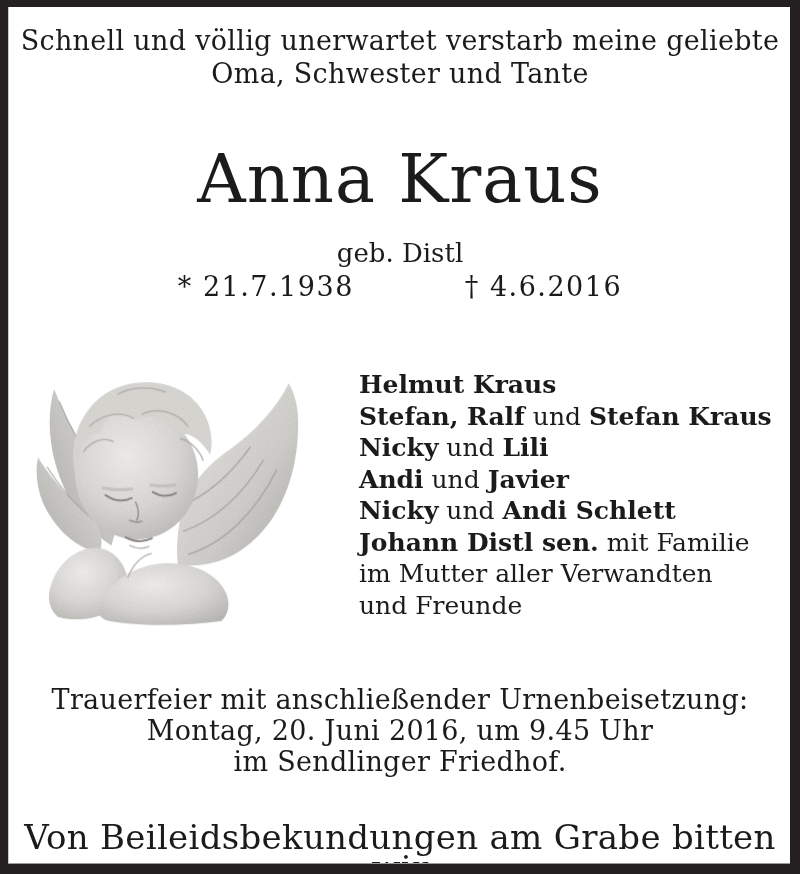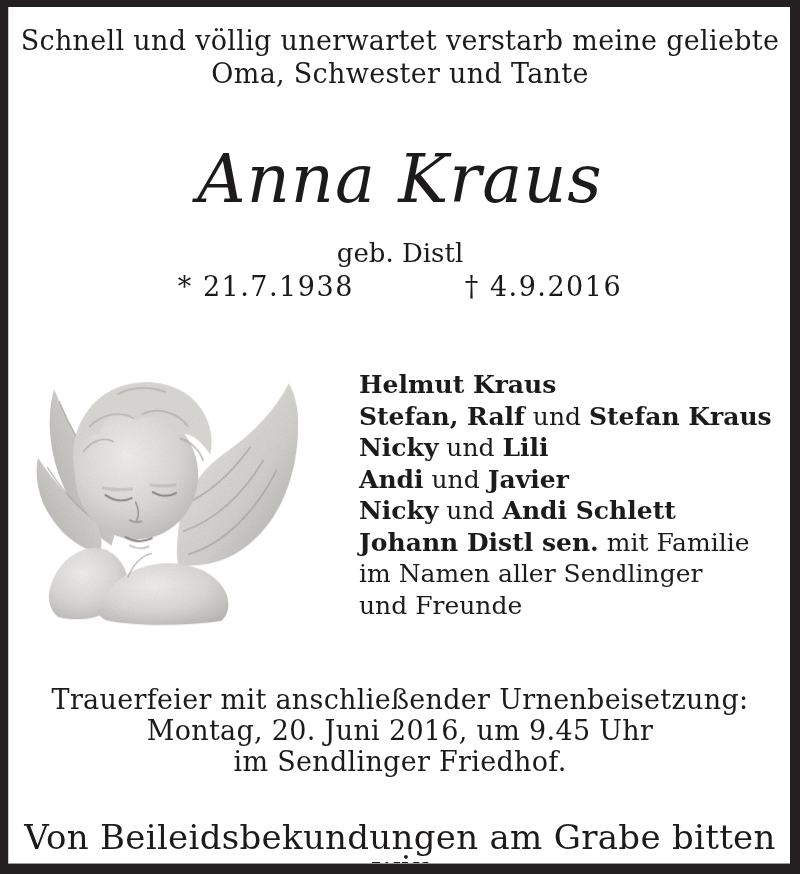--- a/index.html
+++ b/index.html
@@ -19,7 +19,7 @@
   .center { left:0; right:0; text-align:center; }
 
   .intro { top:24px; font-size:27px; line-height:33px; letter-spacing:.3px; }
-  .name  { top:141px; font-size:67px; line-height:76px; font-weight:400; letter-spacing:1px; margin:0;font-style:italic; }
+  .name  { top:141px; font-size:67px; line-height:76px; font-weight:400; letter-spacing:1px; margin:0; }
   .birthname { top:238px; font-size:26px; line-height:30px; }
   .dates { top:271px; display:flex; justify-content:center; gap:111px;
            font-size:27px; line-height:32px; letter-spacing:1.5px; }

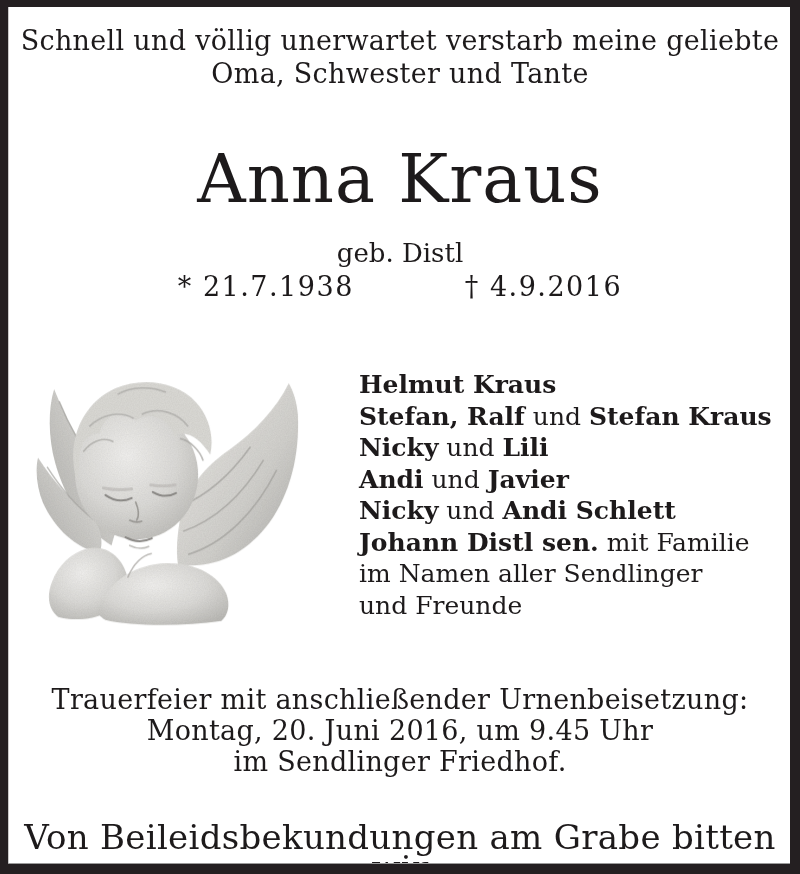--- a/index.html
+++ b/index.html
@@ -49,7 +49,7 @@
 
   <div class="abs center dates">
     <span>* 21.7.1938</span>
-    <span>† 4.9.2016</span>
+    <span>† 4.6.2016</span>
   </div>
 
   <div class="abs angel">

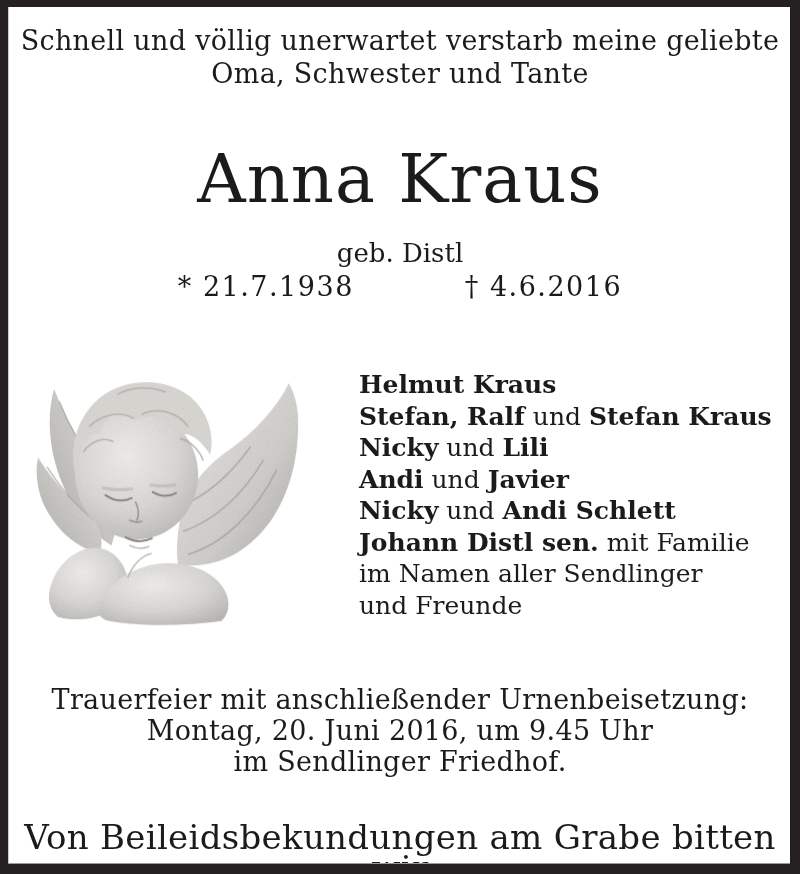--- a/index.html
+++ b/index.html
@@ -118,7 +118,7 @@
     <div><span class="b">Andi</span><span> und </span><span class="b">Javier</span></div>
     <div><span class="b">Nicky</span><span> und </span><span class="b">Andi Schlett</span></div>
     <div><span class="b">Johann Distl sen.</span><span> mit Familie</span></div>
-    <div><span>im Namen aller Sendlinger</span></div>
+    <div><span>im Mutter aller Verwandten</span></div>
     <div><span>und Freunde</span></div>
   </div>
 

